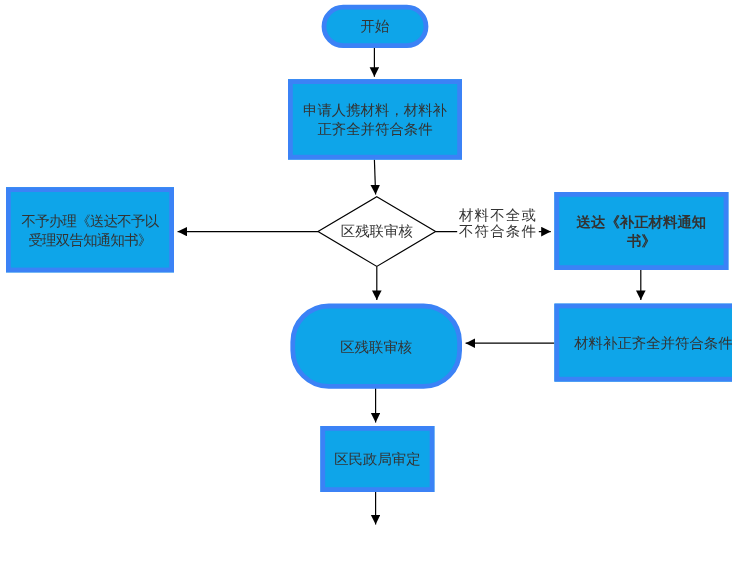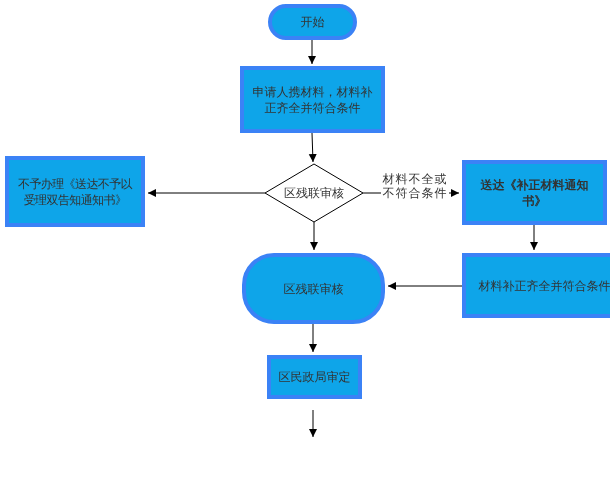--- a/index.html
+++ b/index.html
@@ -123,7 +123,7 @@
     <span>区残联审核</span>
   </div>
 
-  <div class="node" style="left:267px; top:355px; width:95px; height:44px;">
+  <div class="node" style="left:267px; top:355px; width:95px; height:55px;">
     <span>区民政局审定</span>
   </div>
 

